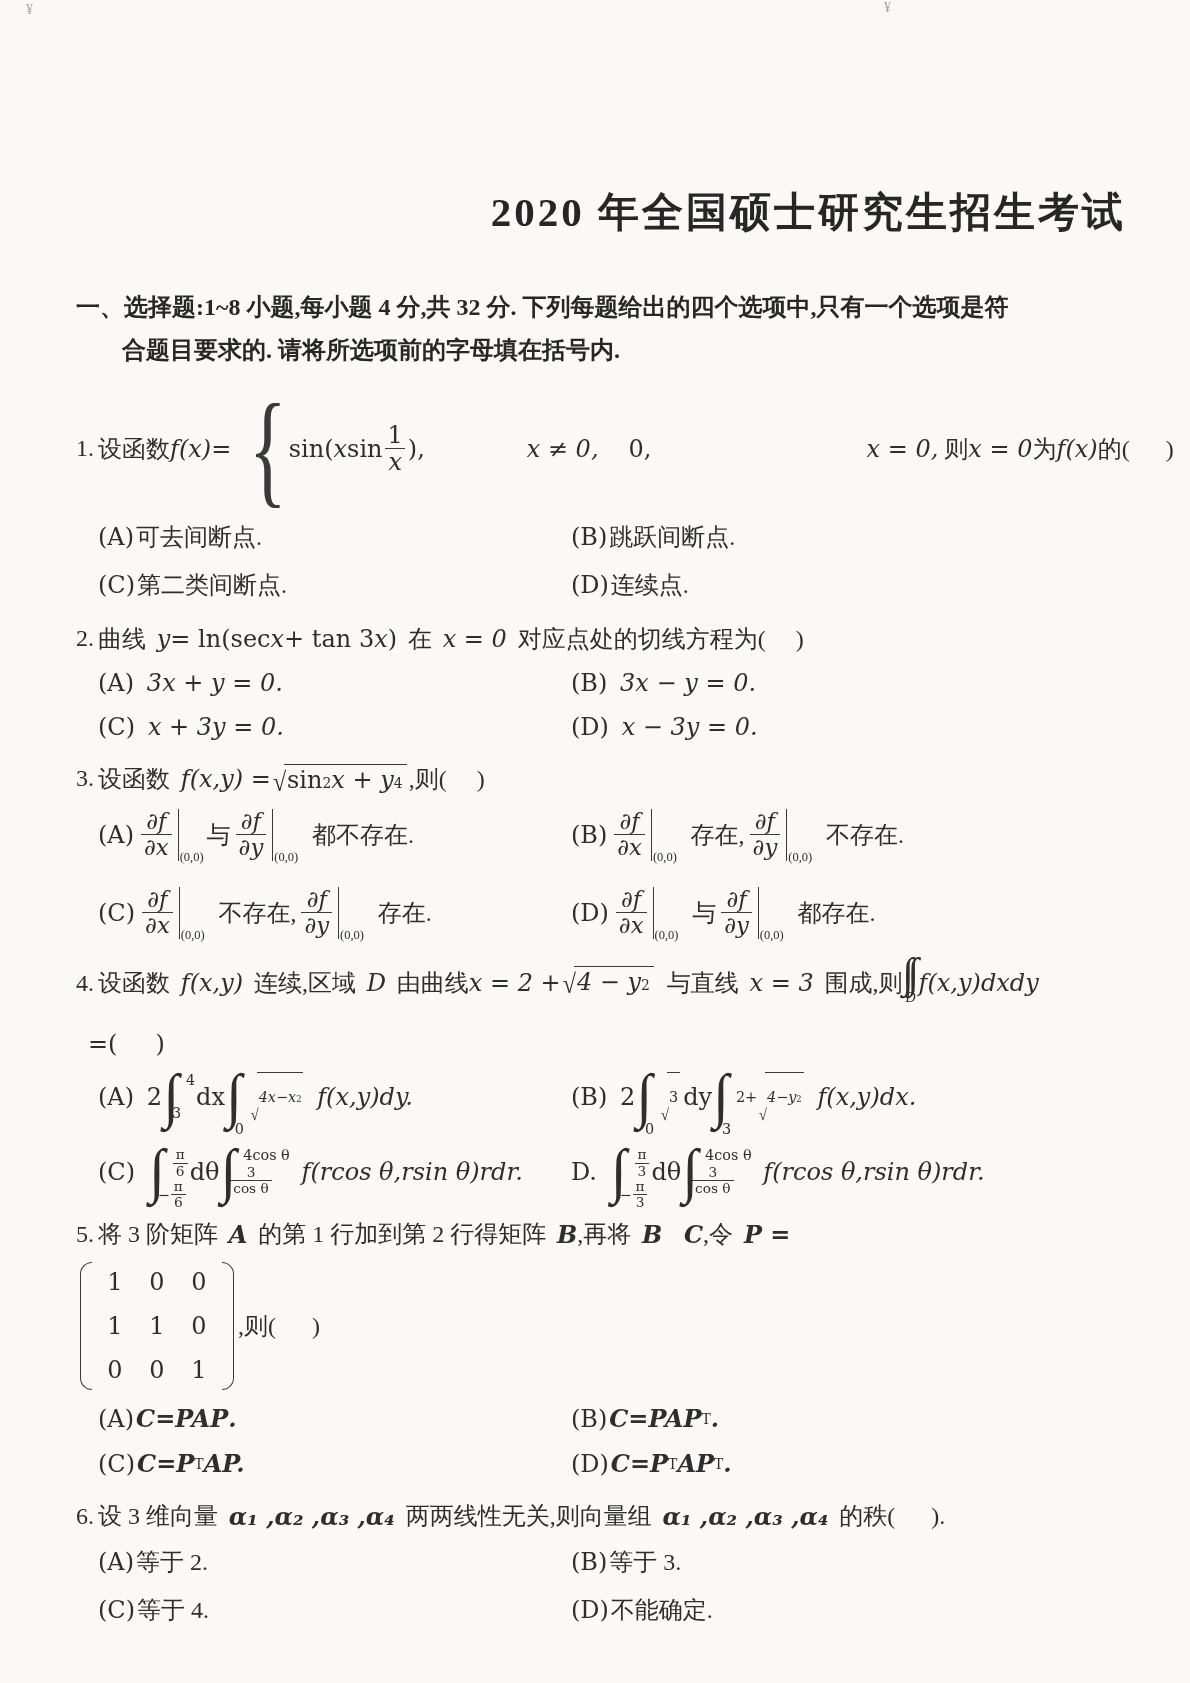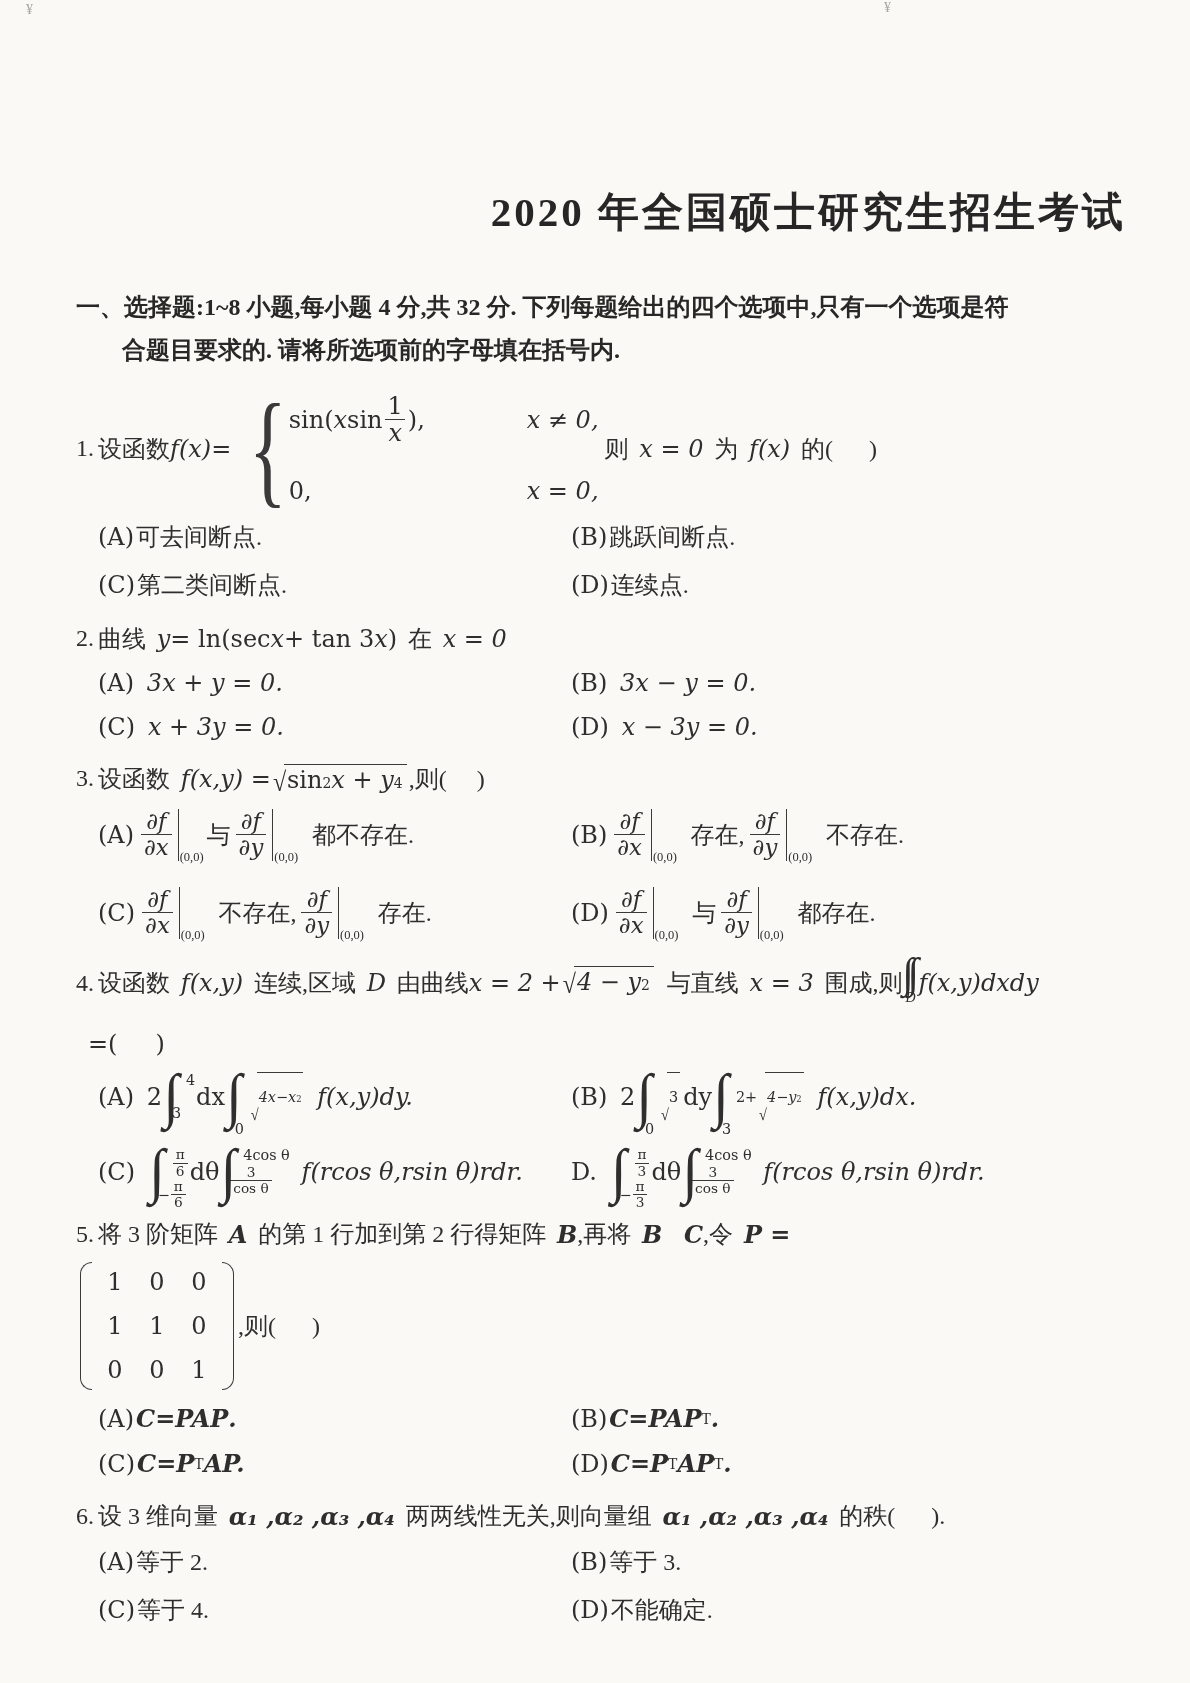--- a/index.html
+++ b/index.html
@@ -43,7 +43,7 @@
   .cases{display:inline-flex;align-items:center;margin:0 6px;}
   .cases .brace{font-size:128px;font-weight:400;line-height:0.9;font-style:normal;
     transform:scaleX(0.62);transform-origin:center;margin-right:-10px;color:#3a3a3a;}
-  .cases .rows{display:flex;flex-direction:column;gap:30px;}
+  .cases .rows{display:flex;gap:30px;}
   .cases .crow{display:flex;align-items:center;}
   .cases .expr{min-width:230px;display:inline-flex;align-items:center;}
   .cases .cond{margin-left:8px;}

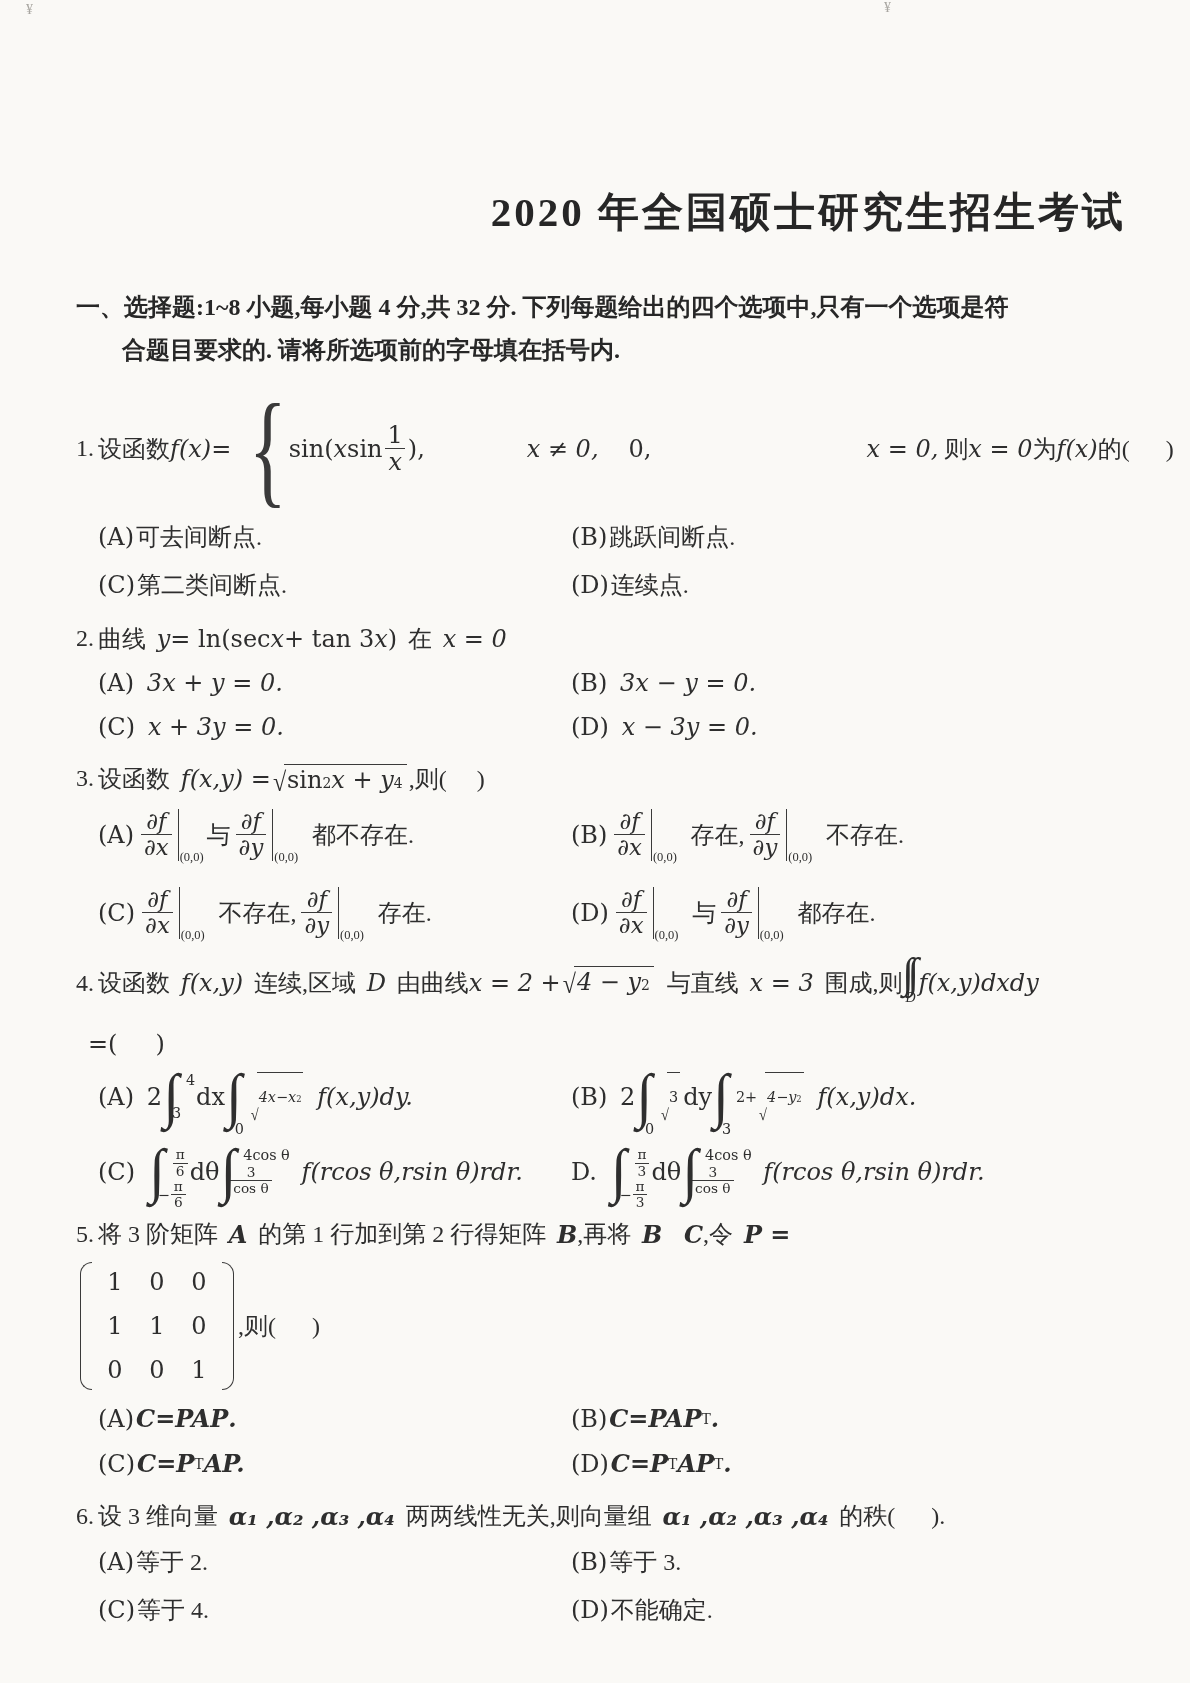--- a/index.html
+++ b/index.html
@@ -178,6 +178,7 @@
       <span class="sp"></span>
       <span class="math">x = 0</span>
       <span class="sp"></span>
+      <span class="cn">对应点处的切线方程为(&nbsp;&nbsp;&nbsp;&nbsp;&nbsp;)</span>
     </div>
     <div class="opts">
       <span class="opt">

